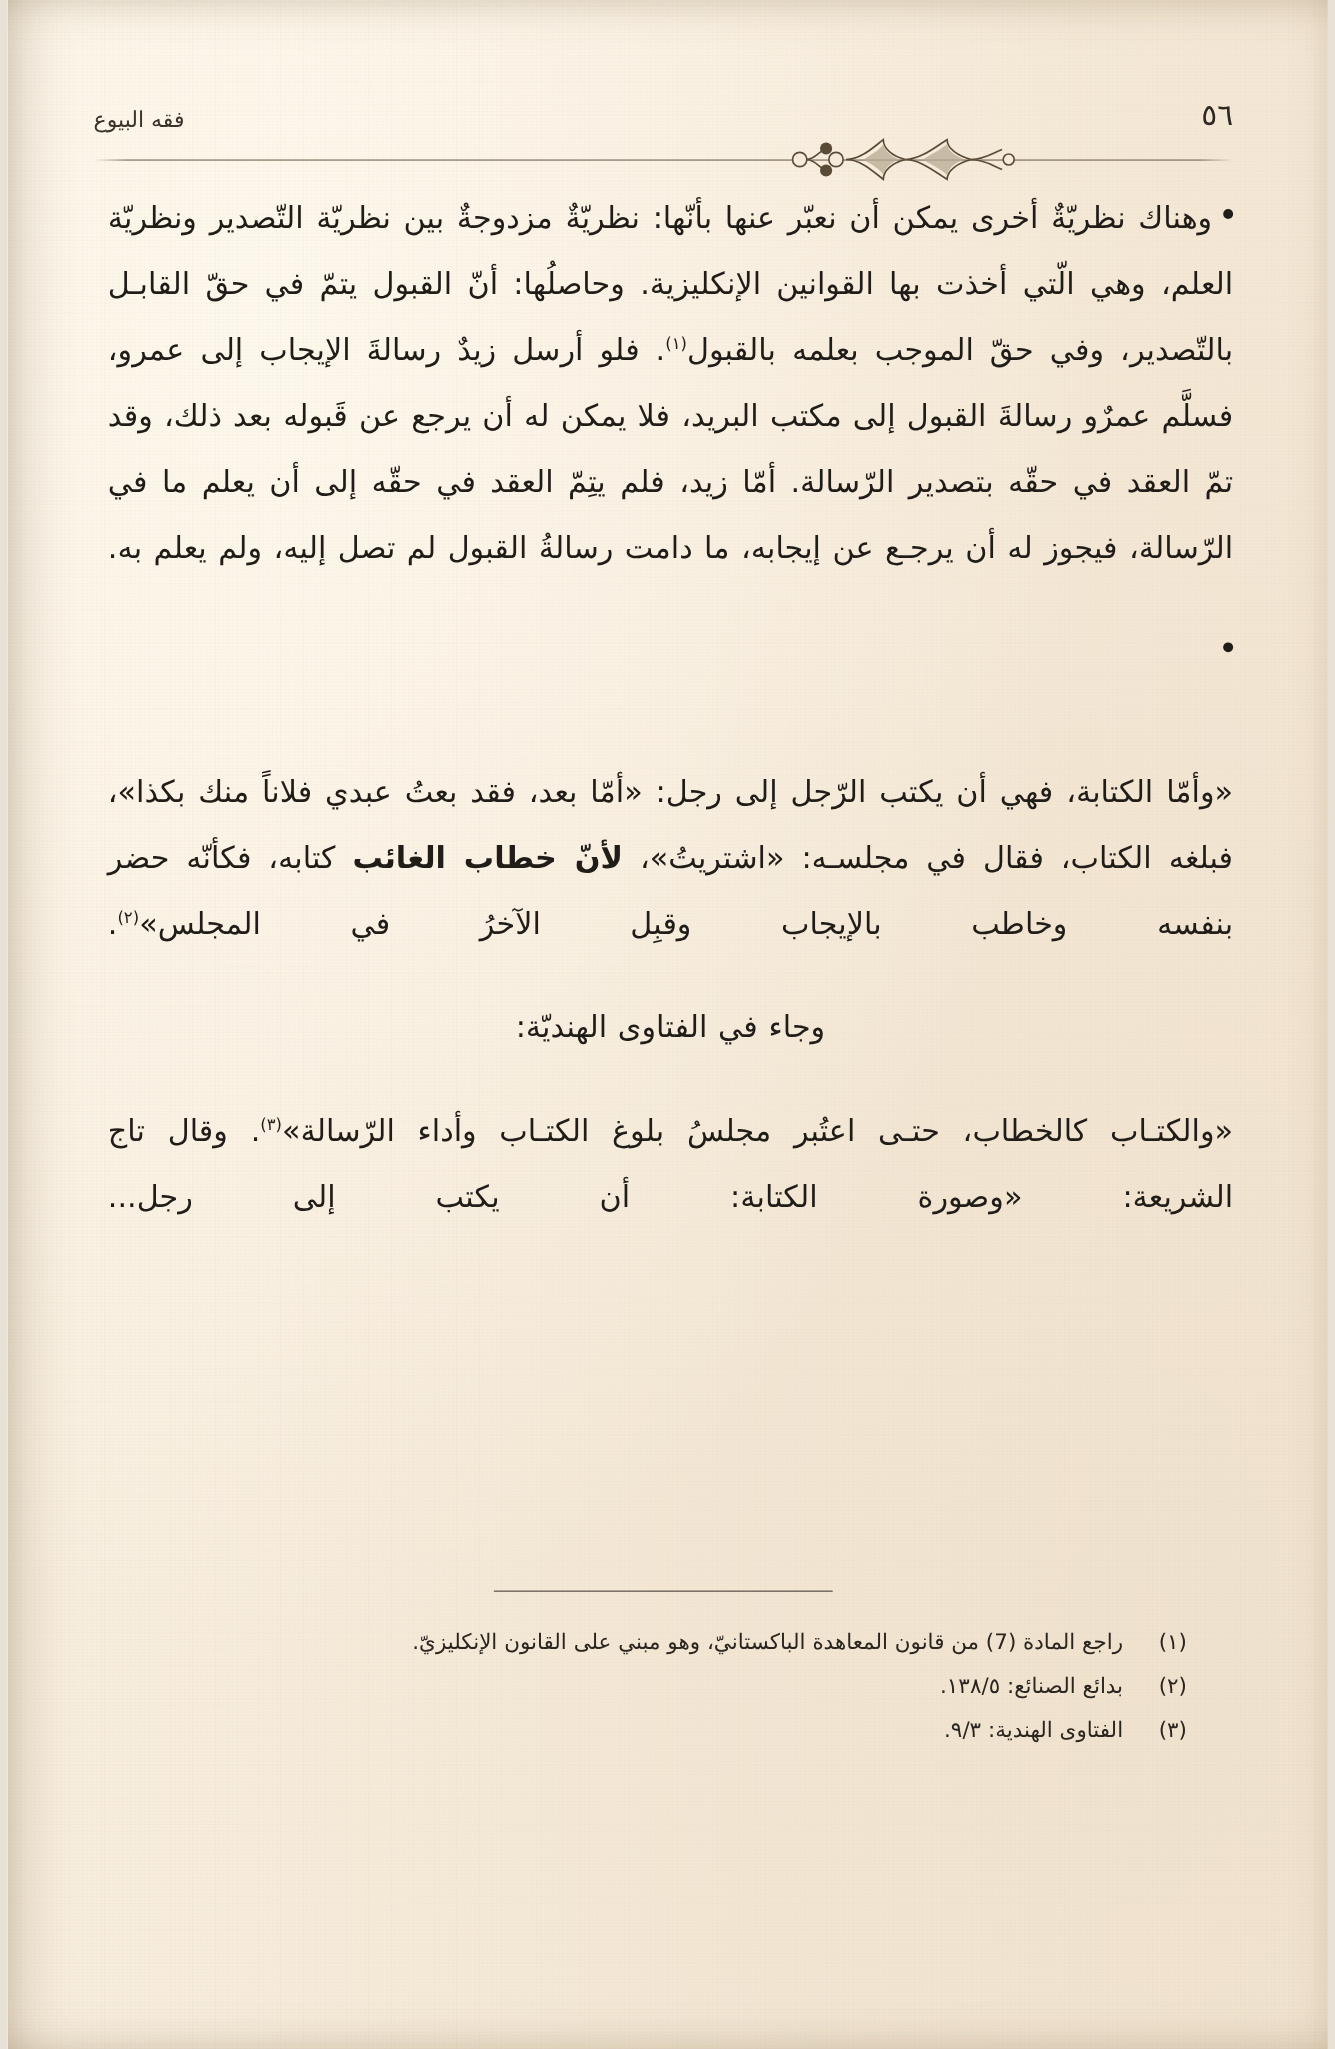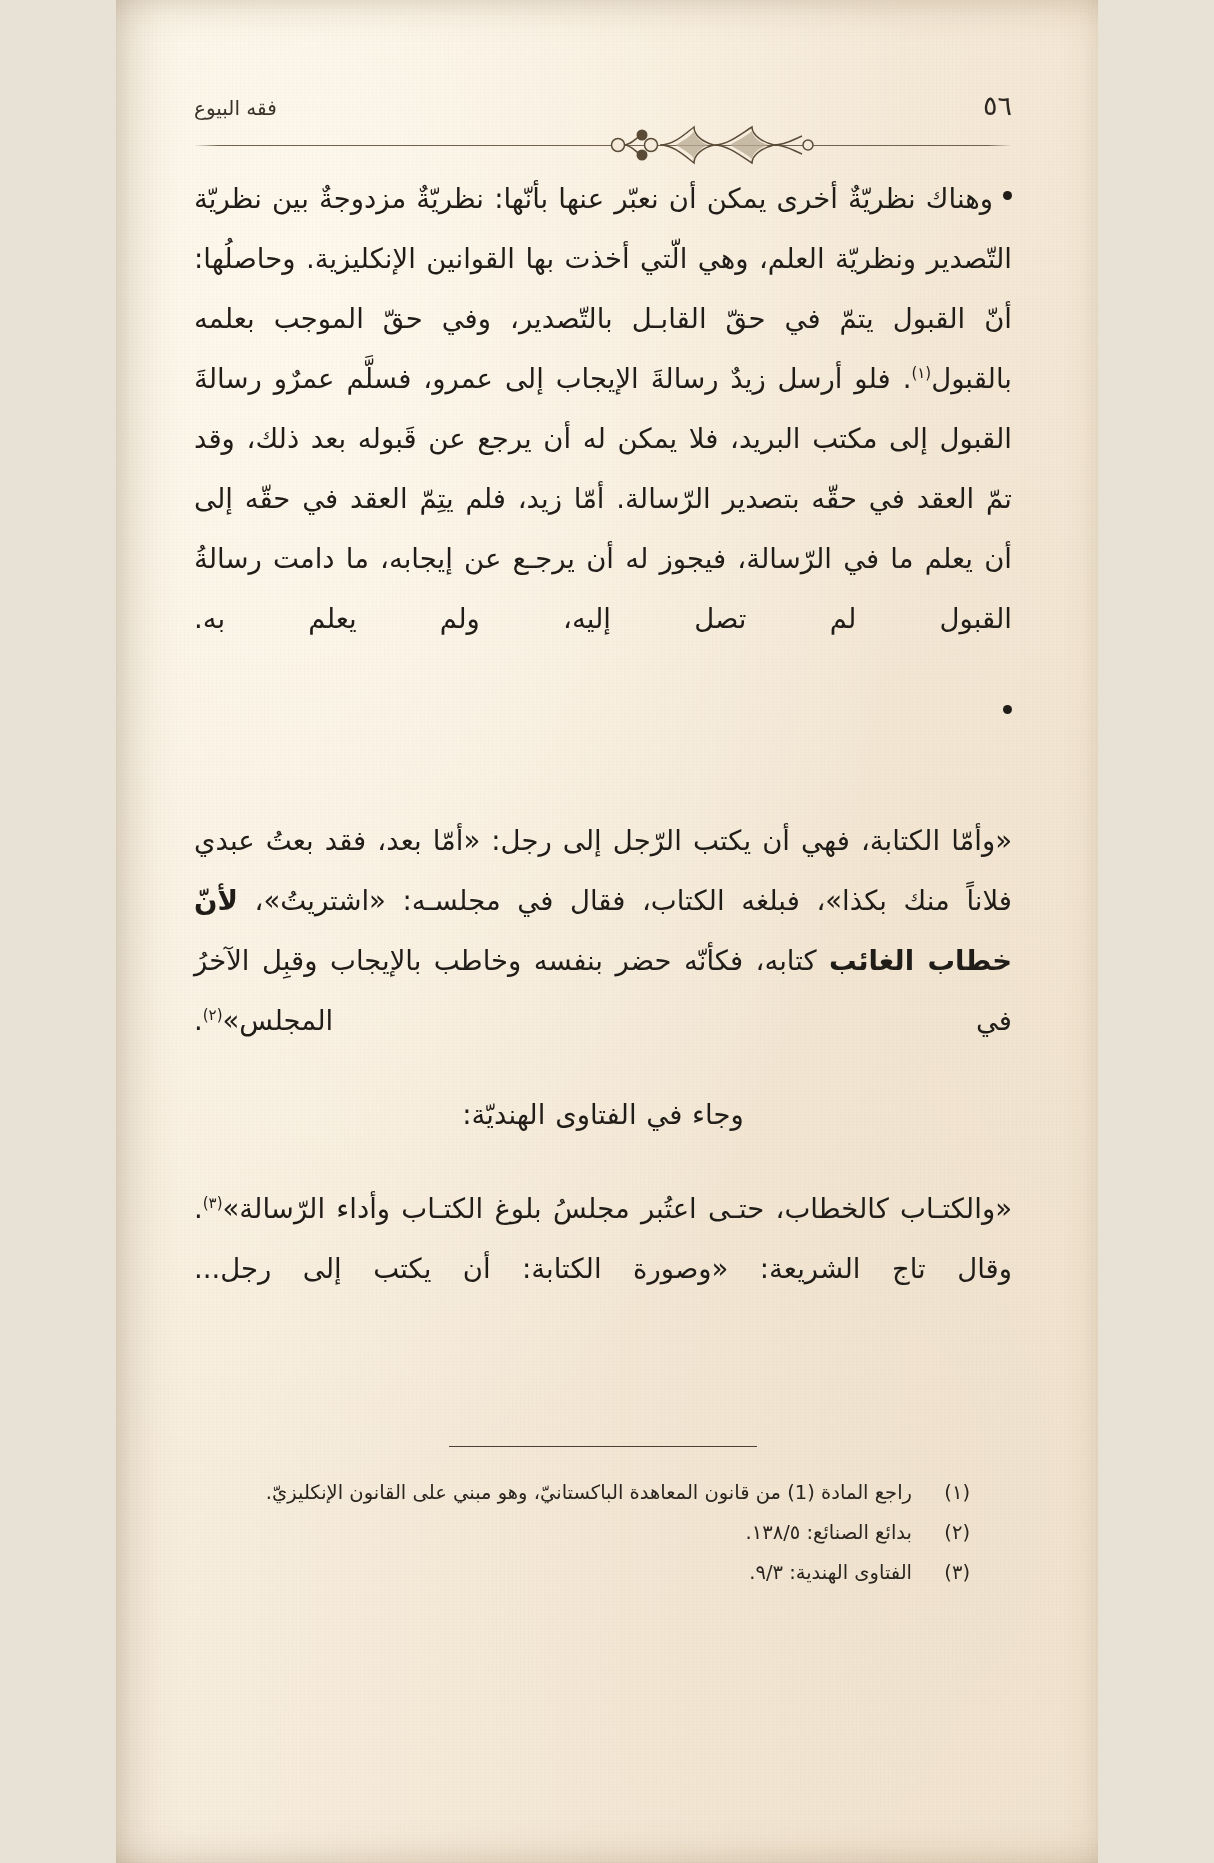--- a/index.html
+++ b/index.html
@@ -13,7 +13,7 @@
   }
   .page {
     position: relative;
-    width: 982px;
+    width: 1200px;
     height: 1863px;
     margin: 0 auto;
     background: #f7ecdc;

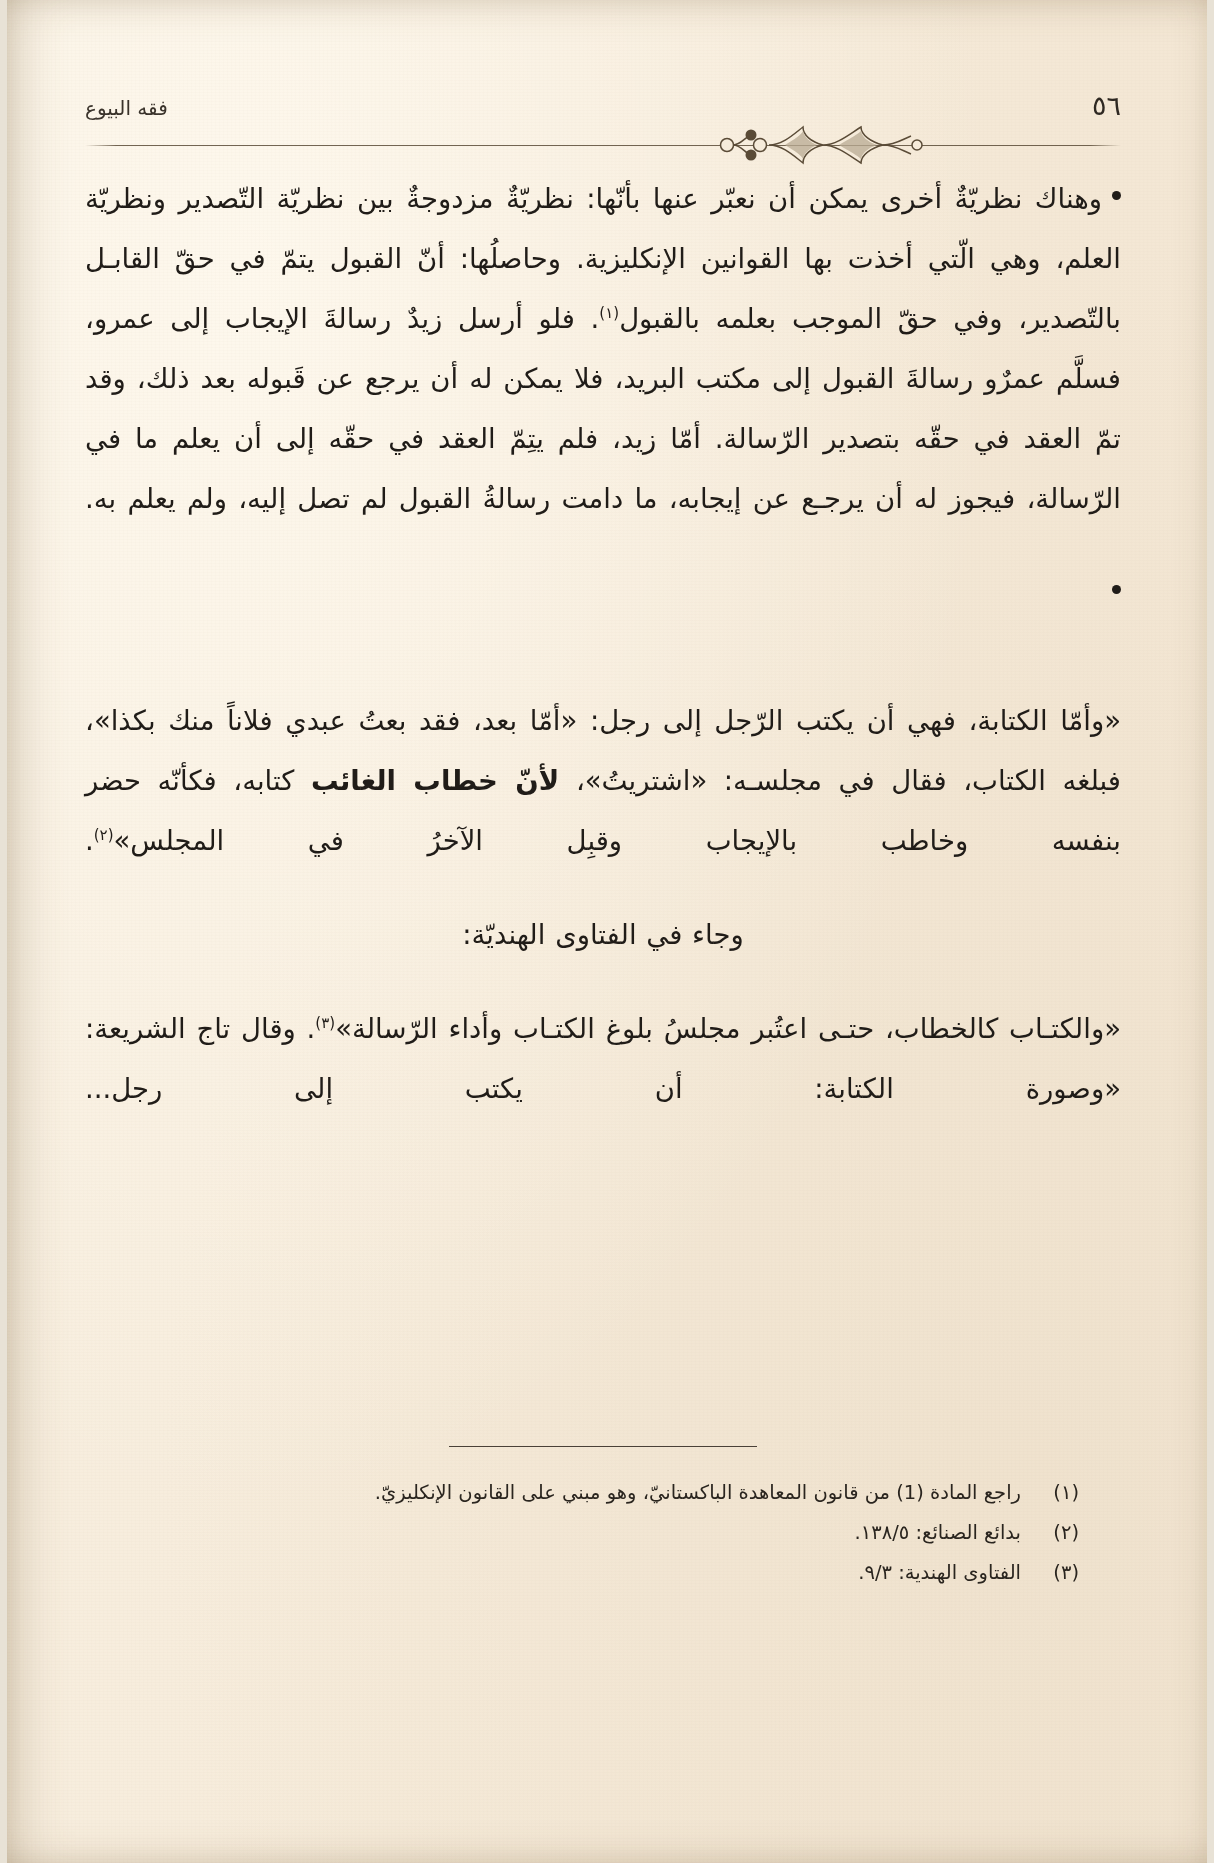--- a/index.html
+++ b/index.html
@@ -101,7 +101,7 @@
     position: absolute;
     top: 168px;
     right: 86px;
-    left: 78px;
+    left: 91px;
     direction: rtl;
     text-align: justify;
     text-align-last: justify;

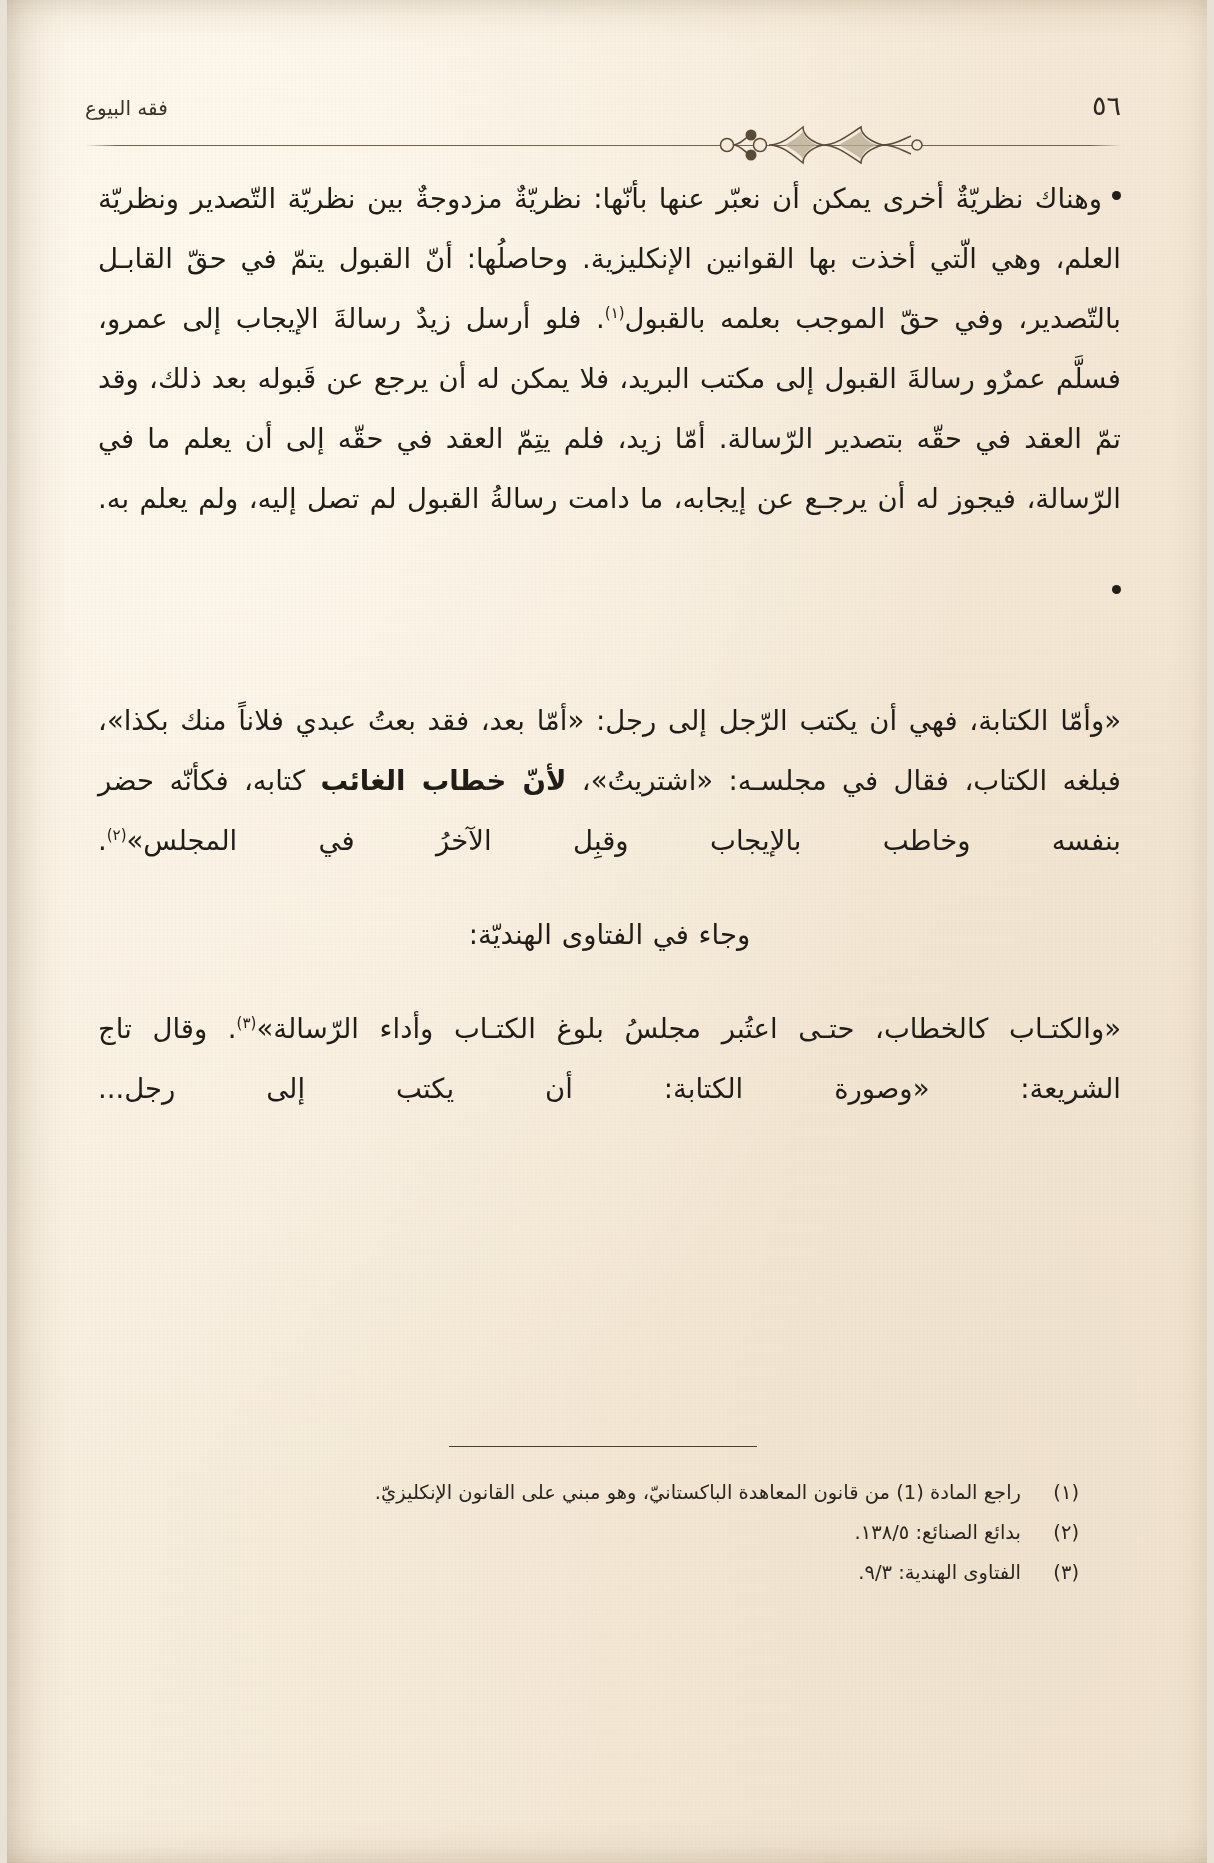--- a/index.html
+++ b/index.html
@@ -251,7 +251,7 @@
 
     <div class="fn-row">
       <div class="fn-num">(١)</div>
-      <div class="fn-text">راجع المادة (1) من قانون المعاهدة الباكستانيّ، وهو مبني على القانون الإنكليزيّ.</div>
+      <div class="fn-text">راجع المادة (7) من قانون المعاهدة الباكستانيّ، وهو مبني على القانون الإنكليزيّ.</div>
     </div>
 
     <div class="fn-row">

